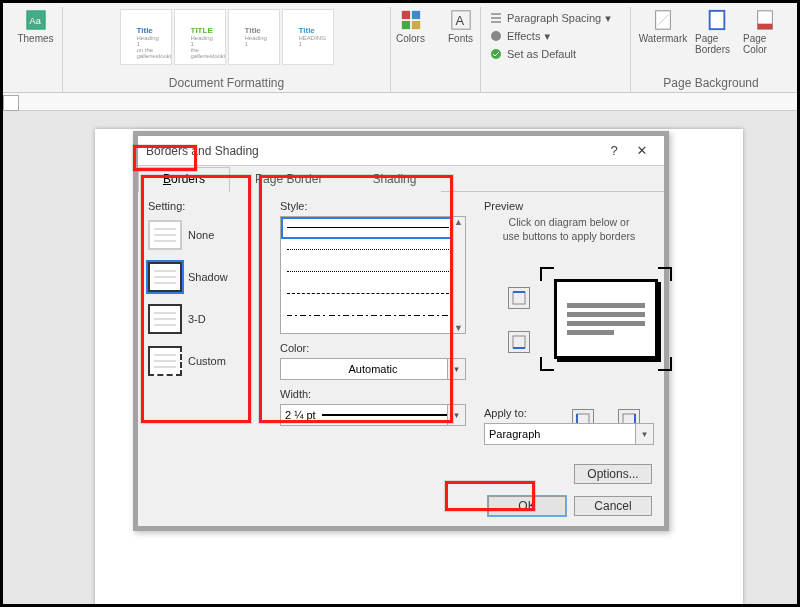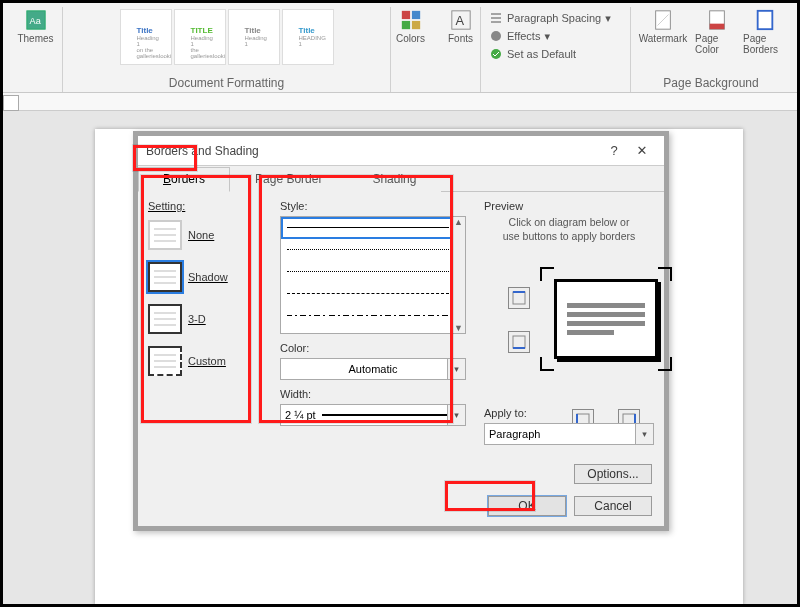--- a/index.html
+++ b/index.html
@@ -131,16 +131,16 @@
       </div>
       <div class="icbtn">
         <svg viewBox="0 0 24 24">
+            <rect x="4" y="2" width="16" height="20" fill="#fff" stroke="#36c" stroke-width="2"></rect>
+          </svg>
+        <span>Page Borders</span>
+      </div>
+      <div class="icbtn">
+        <svg viewBox="0 0 24 24">
             <rect x="4" y="2" width="16" height="20" fill="#fff" stroke="#888"></rect>
             <rect x="4" y="16" width="16" height="6" fill="#c44"></rect>
           </svg>
         <span>Page Color</span>
-      </div>
-      <div class="icbtn">
-        <svg viewBox="0 0 24 24">
-            <rect x="4" y="2" width="16" height="20" fill="#fff" stroke="#36c" stroke-width="2"></rect>
-          </svg>
-        <span>Page Borders</span>
       </div>
     </div>
     <div class="group-label">Page Background</div>

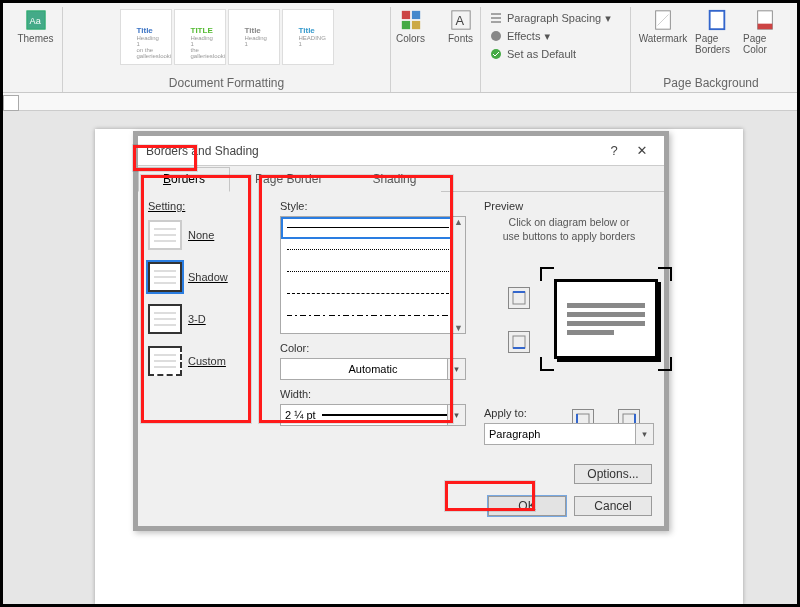--- a/index.html
+++ b/index.html
@@ -27,7 +27,7 @@
   .tab.active { background:#f0f0f0; border:1px solid #c5c5c5; border-bottom:1px solid #f0f0f0; color:#000;}
   .body { display:flex; padding:8px 10px 0 10px; height:298px; }
   .panel-label{font-size:11px; color:#333; margin-bottom:4px;}
-  .setting-col { width:126px;text-decoration:underline; }
+  .setting-col { width:126px; }
   .setting-list { display:flex; flex-direction:column; gap:4px; }
   .setting-item { display:flex; align-items:center; gap:6px; height:38px; cursor:pointer; font-size:11px; color:#333;}
   .setting-item .thumb{width:34px; height:30px; border:2px solid #333; background:#fff; display:flex; align-items:center; justify-content:center;}

